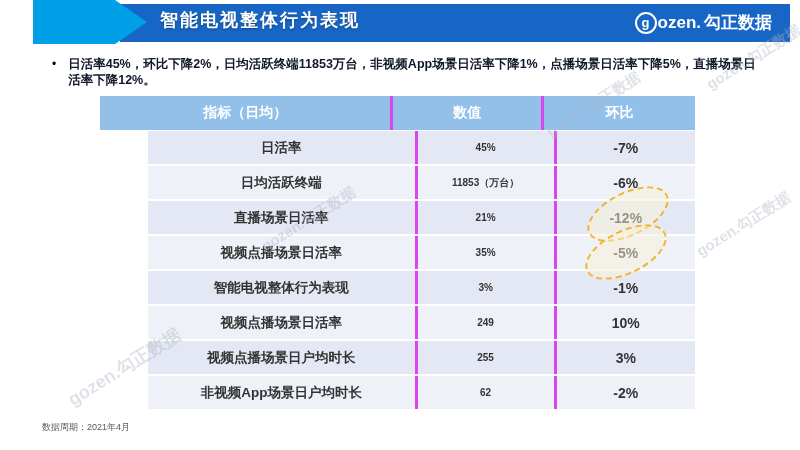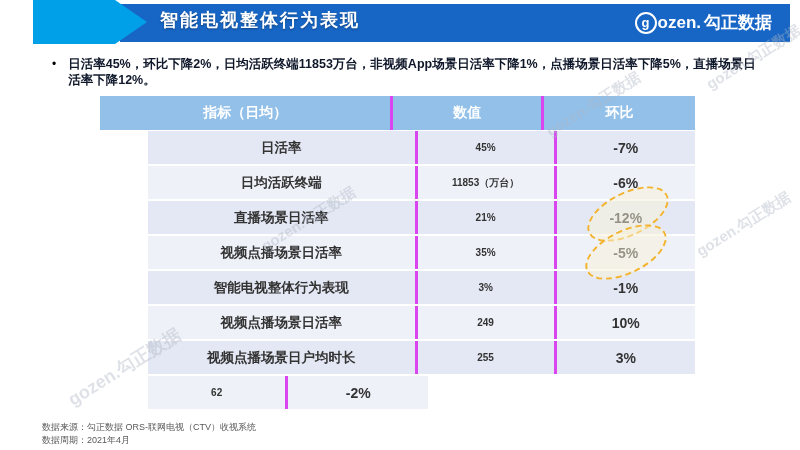--- a/index.html
+++ b/index.html
@@ -126,6 +126,7 @@
           <div class="cell c2">3%</div>
         </div>
         <div class="trow">
+          <div class="cell c0">非视频App场景日户均时长</div>
           <div class="cell c1">62</div>
           <div class="cell c2">-2%</div>
         </div>

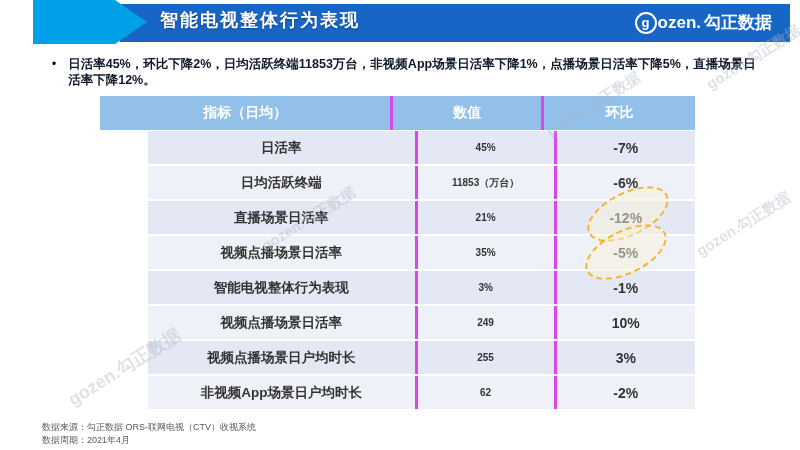--- a/index.html
+++ b/index.html
@@ -137,7 +137,6 @@
   <div class="ellipse e2"></div>
 
   <div class="footer">
-    <div>数据来源：勾正数据 ORS-联网电视（CTV）收视系统</div>
     <div>数据周期：2021年4月</div>
   </div>
 

